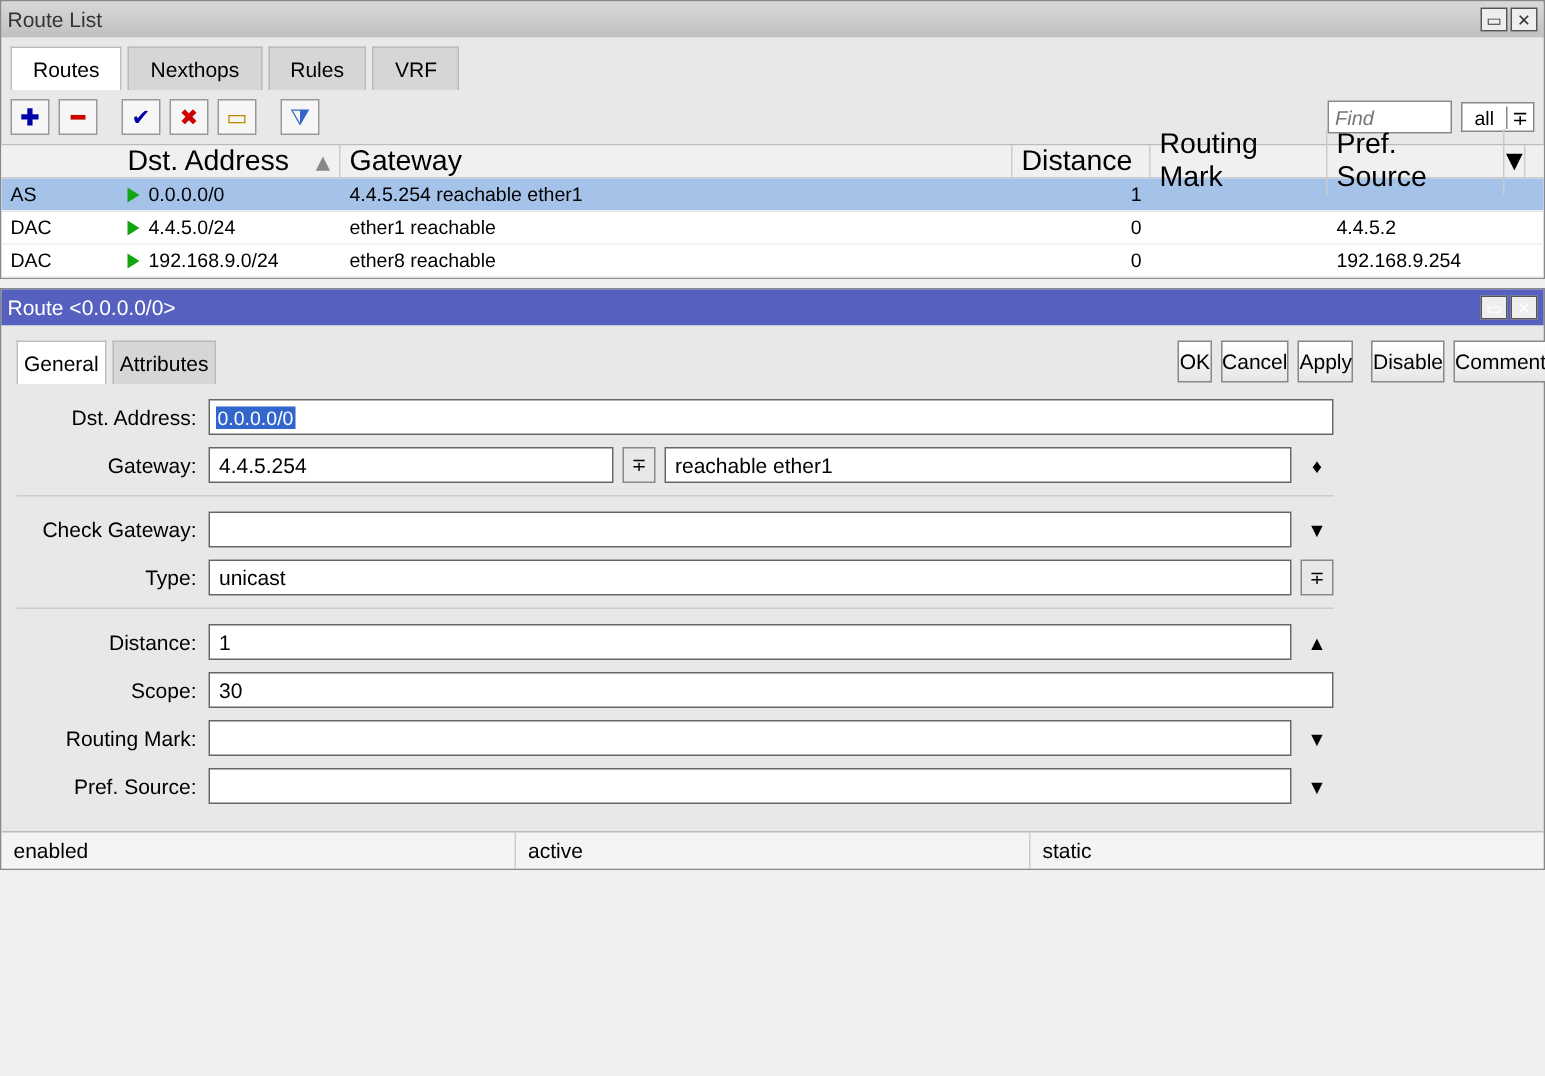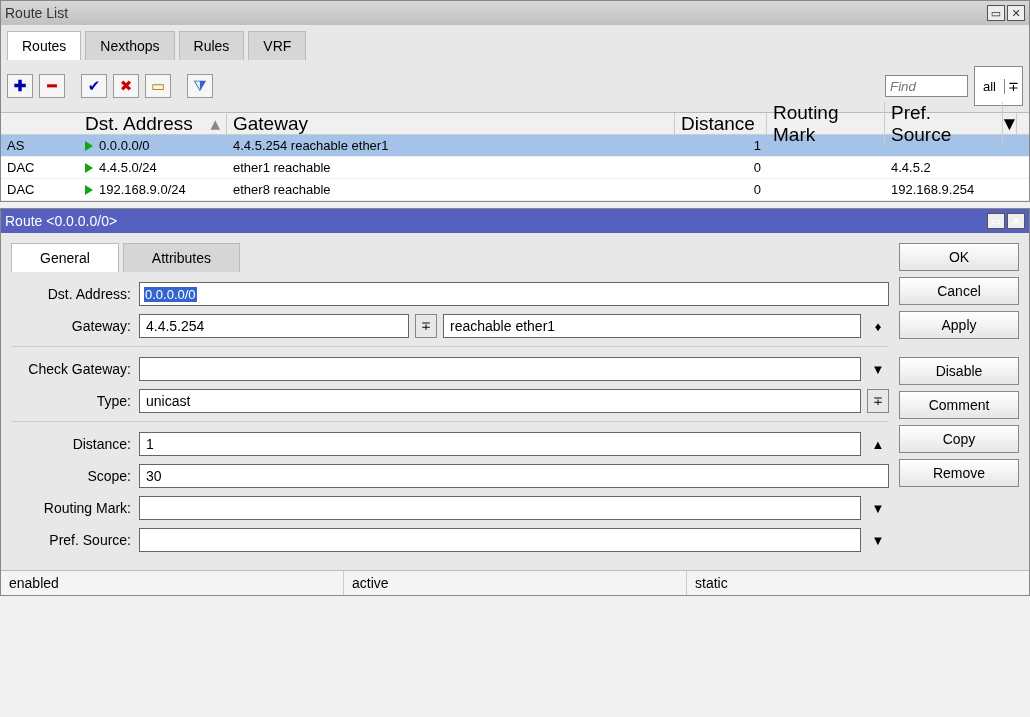--- a/index.html
+++ b/index.html
@@ -95,7 +95,7 @@
     align-items: center;
     border: 1px solid #888;
     background: #fff;
-    height: 40px;
+    height: 20px;
   }
   .dropdown span { padding: 0 8px; }
   .dropdown .arrow {

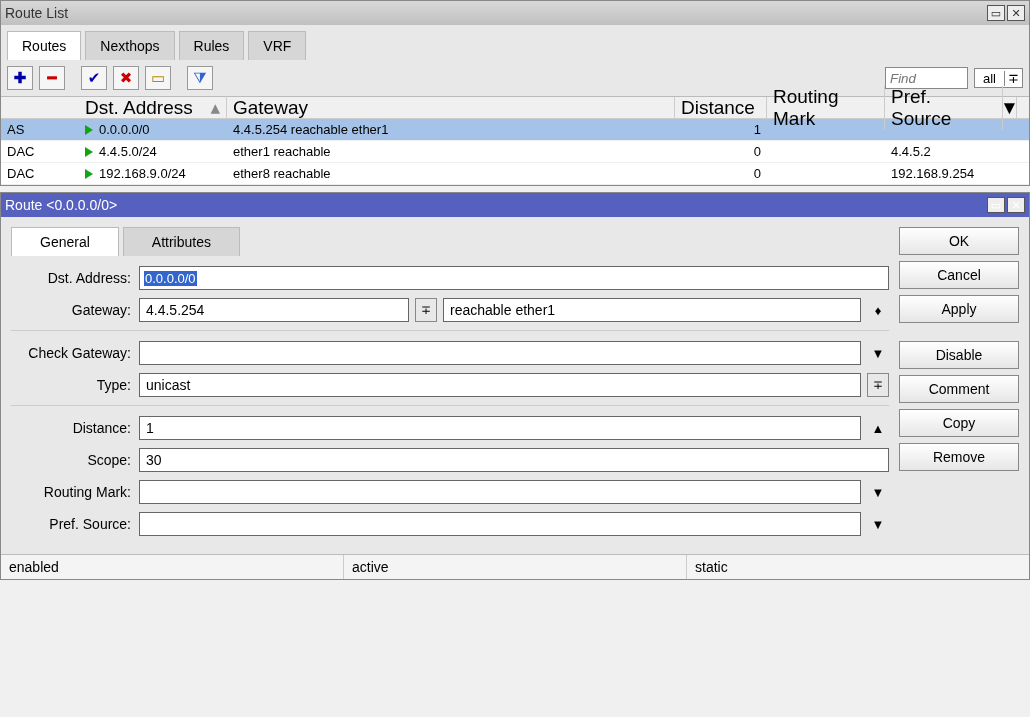--- a/index.html
+++ b/index.html
@@ -170,7 +170,7 @@
     gap: 4px;
     margin-bottom: 10px;
   }
-  .form-tabs .tab { padding: 6px 28px; font-size:14px; }
+  .form-tabs .tab { padding: 6px 4px; font-size:14px; }
   .row {
     display: flex;
     align-items: center;

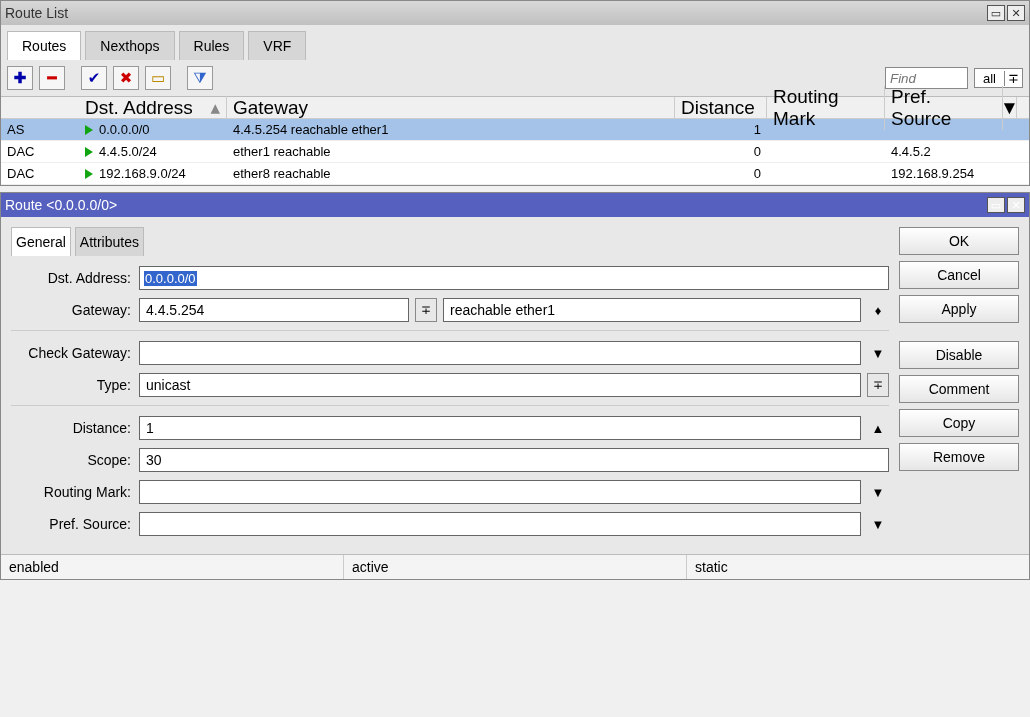--- a/index.html
+++ b/index.html
@@ -153,7 +153,7 @@
     background: #e8e8e8;
   }
   .form-left { flex: 1; }
-  .form-right { width: 120px; display:flex; flex-direction:column; gap:6px; }
+  .form-right { width: 120px; display:flex; gap:6px;justify-content:center; }
   .wbtn {
     height: 28px;
     border: 1px solid #888;

